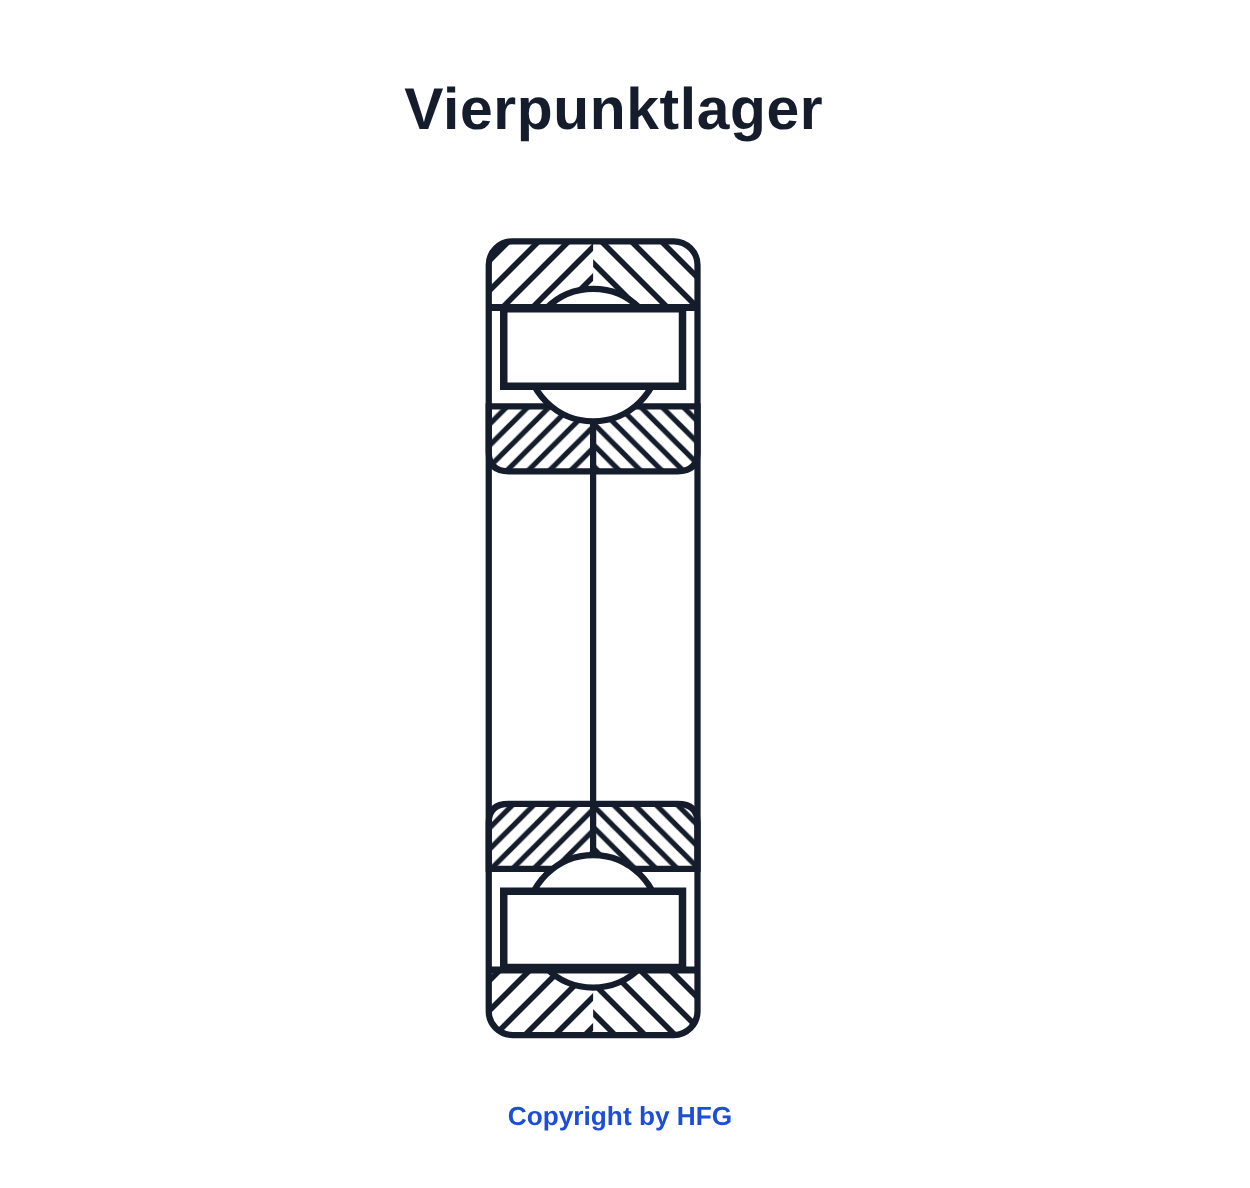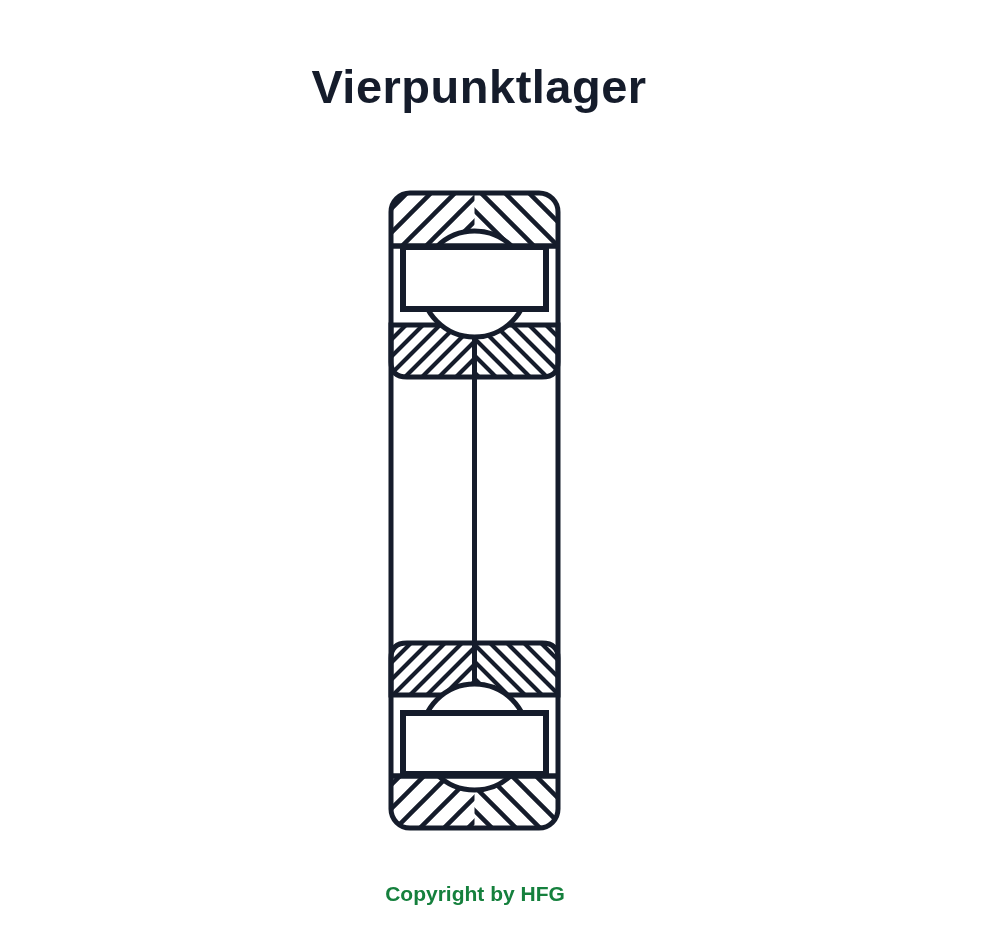--- a/index.html
+++ b/index.html
@@ -8,7 +8,7 @@
     font-family:"Liberation Sans",sans-serif;overflow:hidden;
   }
   .title{
-    position:absolute;top:63px;left:4px;width:950px;margin:0;
+    position:absolute;top:63px;left:16px;width:950px;margin:0;
     text-align:center;font-size:47px;font-weight:700;color:#151c2b;
     letter-spacing:.5px;line-height:1;
   }

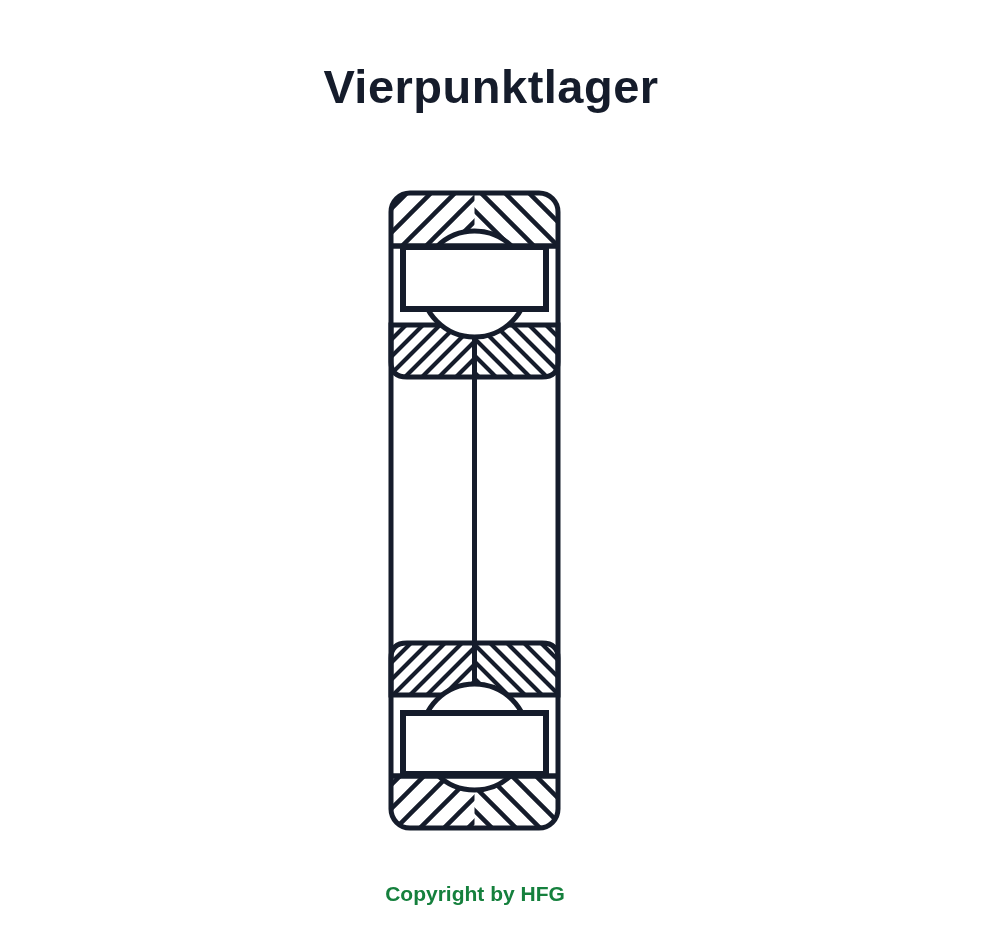--- a/index.html
+++ b/index.html
@@ -14,8 +14,9 @@
   }
   .copyright{
     position:absolute;top:883px;left:0;width:950px;
-    text-align:center;font-size:21px;font-weight:700;color:#15803d;
+    text-align:center;font-size:21px;font-weight:700;color:#1d4ed8;
     line-height:1;
+    padding-left:21px;
   }
   .diagram{position:absolute;top:0;left:0;margin:0;}
   svg{display:block;}

